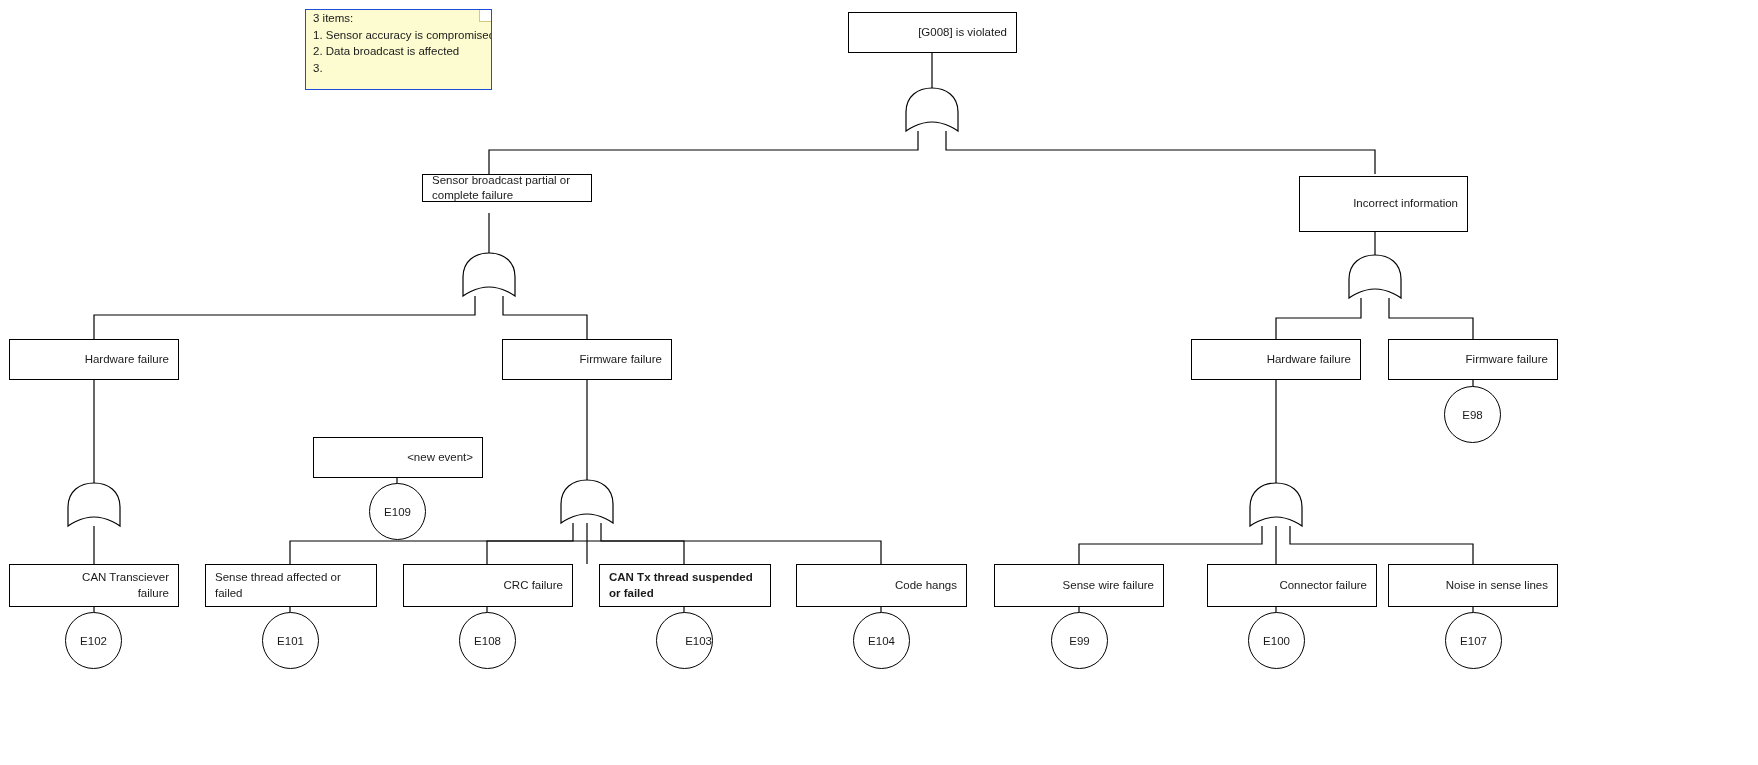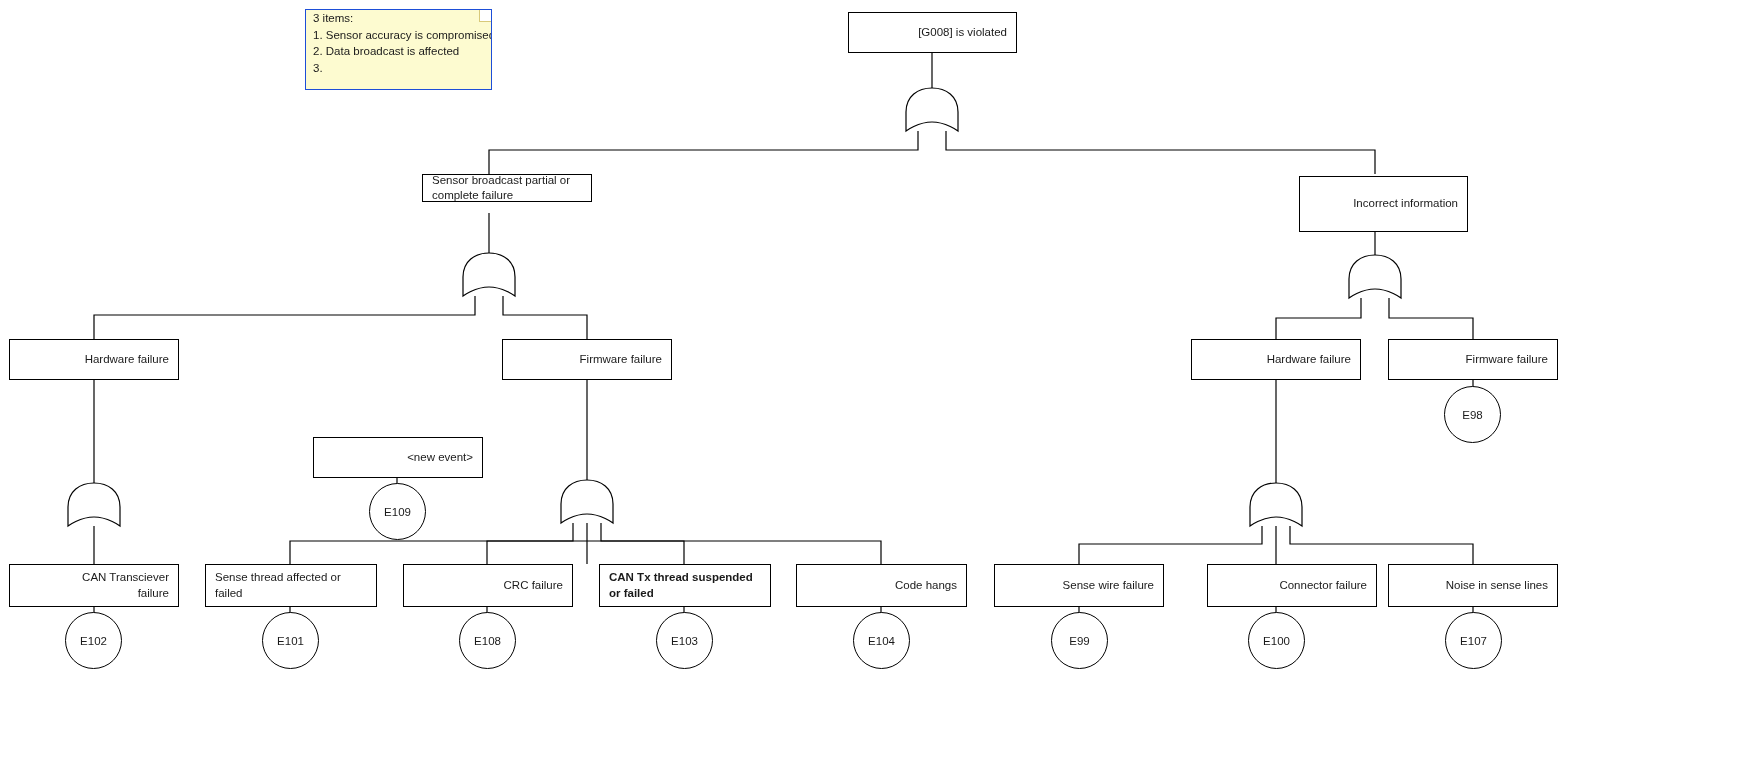--- a/index.html
+++ b/index.html
@@ -237,7 +237,7 @@
     <span>E108</span>
   </div>
 
-  <div class="circle" style="left:656px; top:612px; width:57px; height:57px;">
+  <div class="circle" style="left:656px; top:612px; width:57px; height:57px;justify-content:flex-end;">
     <span>E103</span>
   </div>
 

